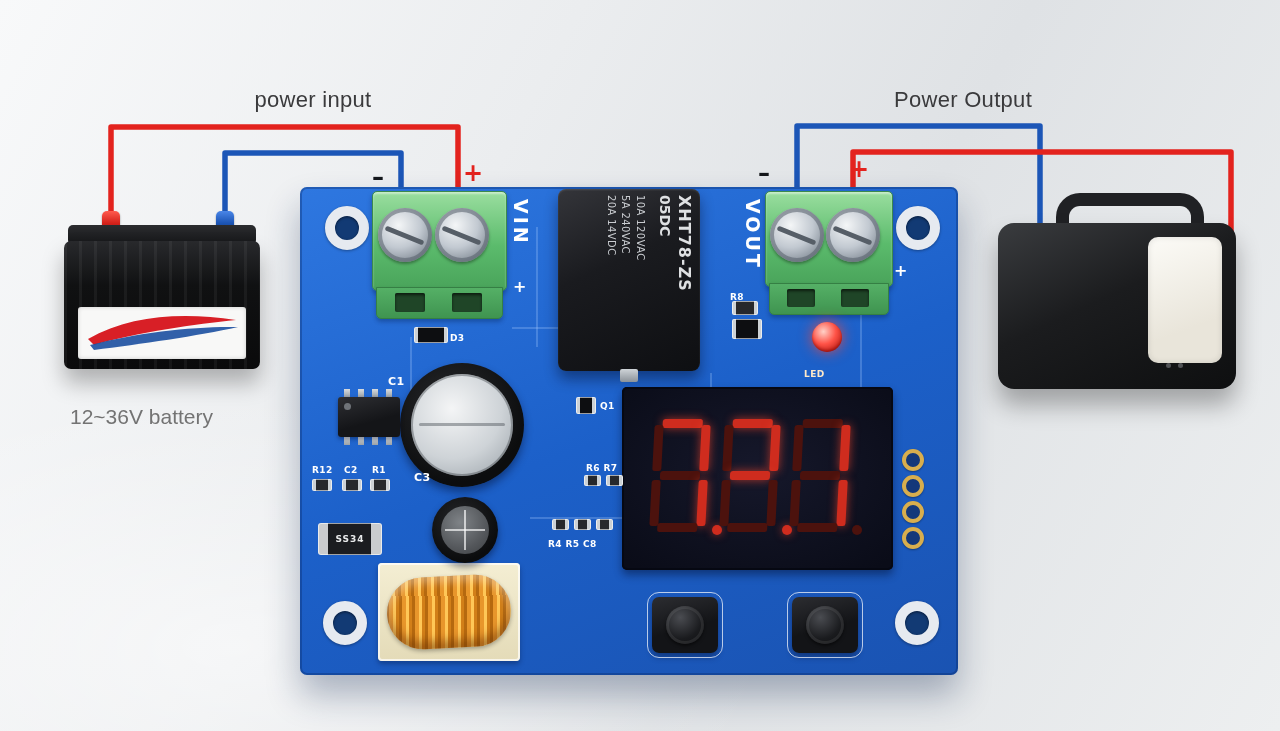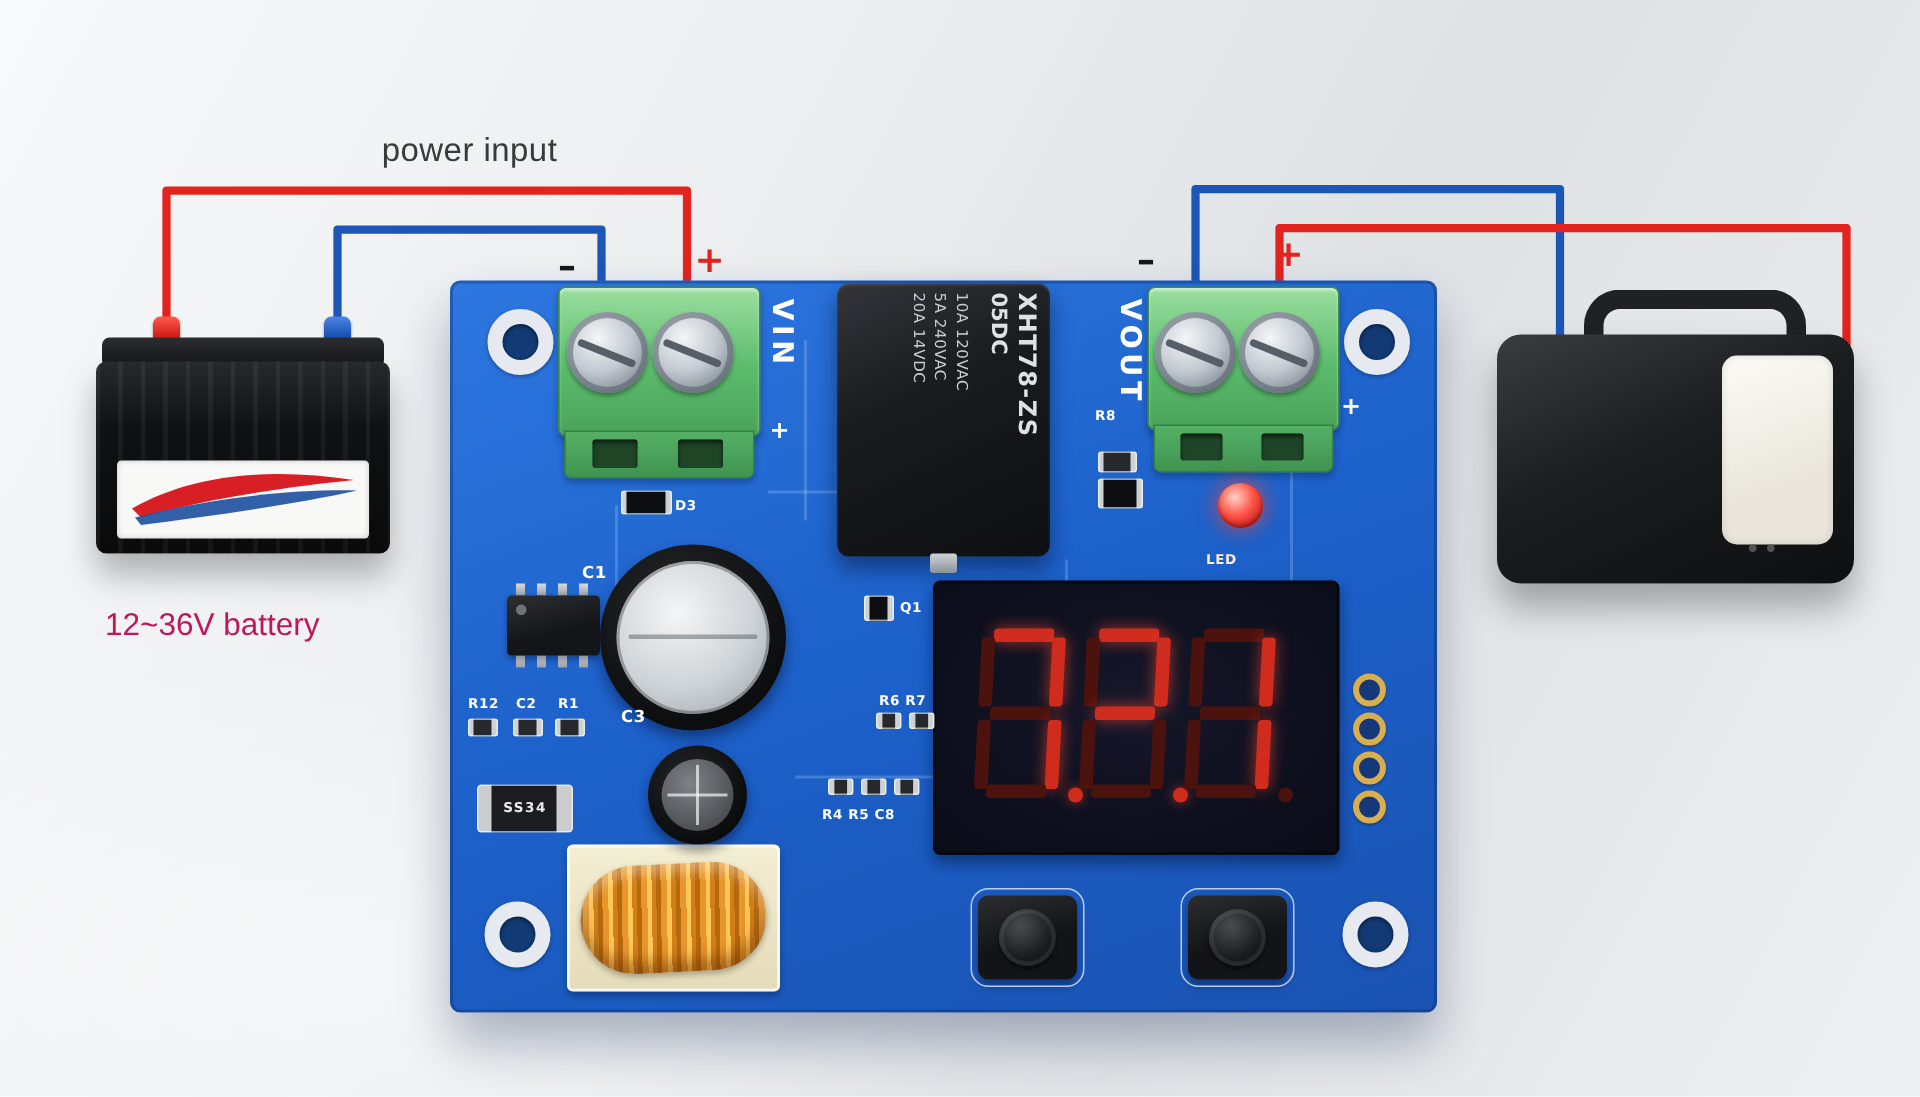--- a/index.html
+++ b/index.html
@@ -203,6 +203,7 @@
   </svg>
 
   <div class="anno" style="left:228px;top:62px;width:170px;">power input</div>
+  <div class="anno" style="left:858px;top:62px;width:210px;">Power Output</div>
 
   <span class="sign minus" style="left:372px;top:140px;">–</span>
   <span class="sign plus" style="left:463px;top:136px;">+</span>

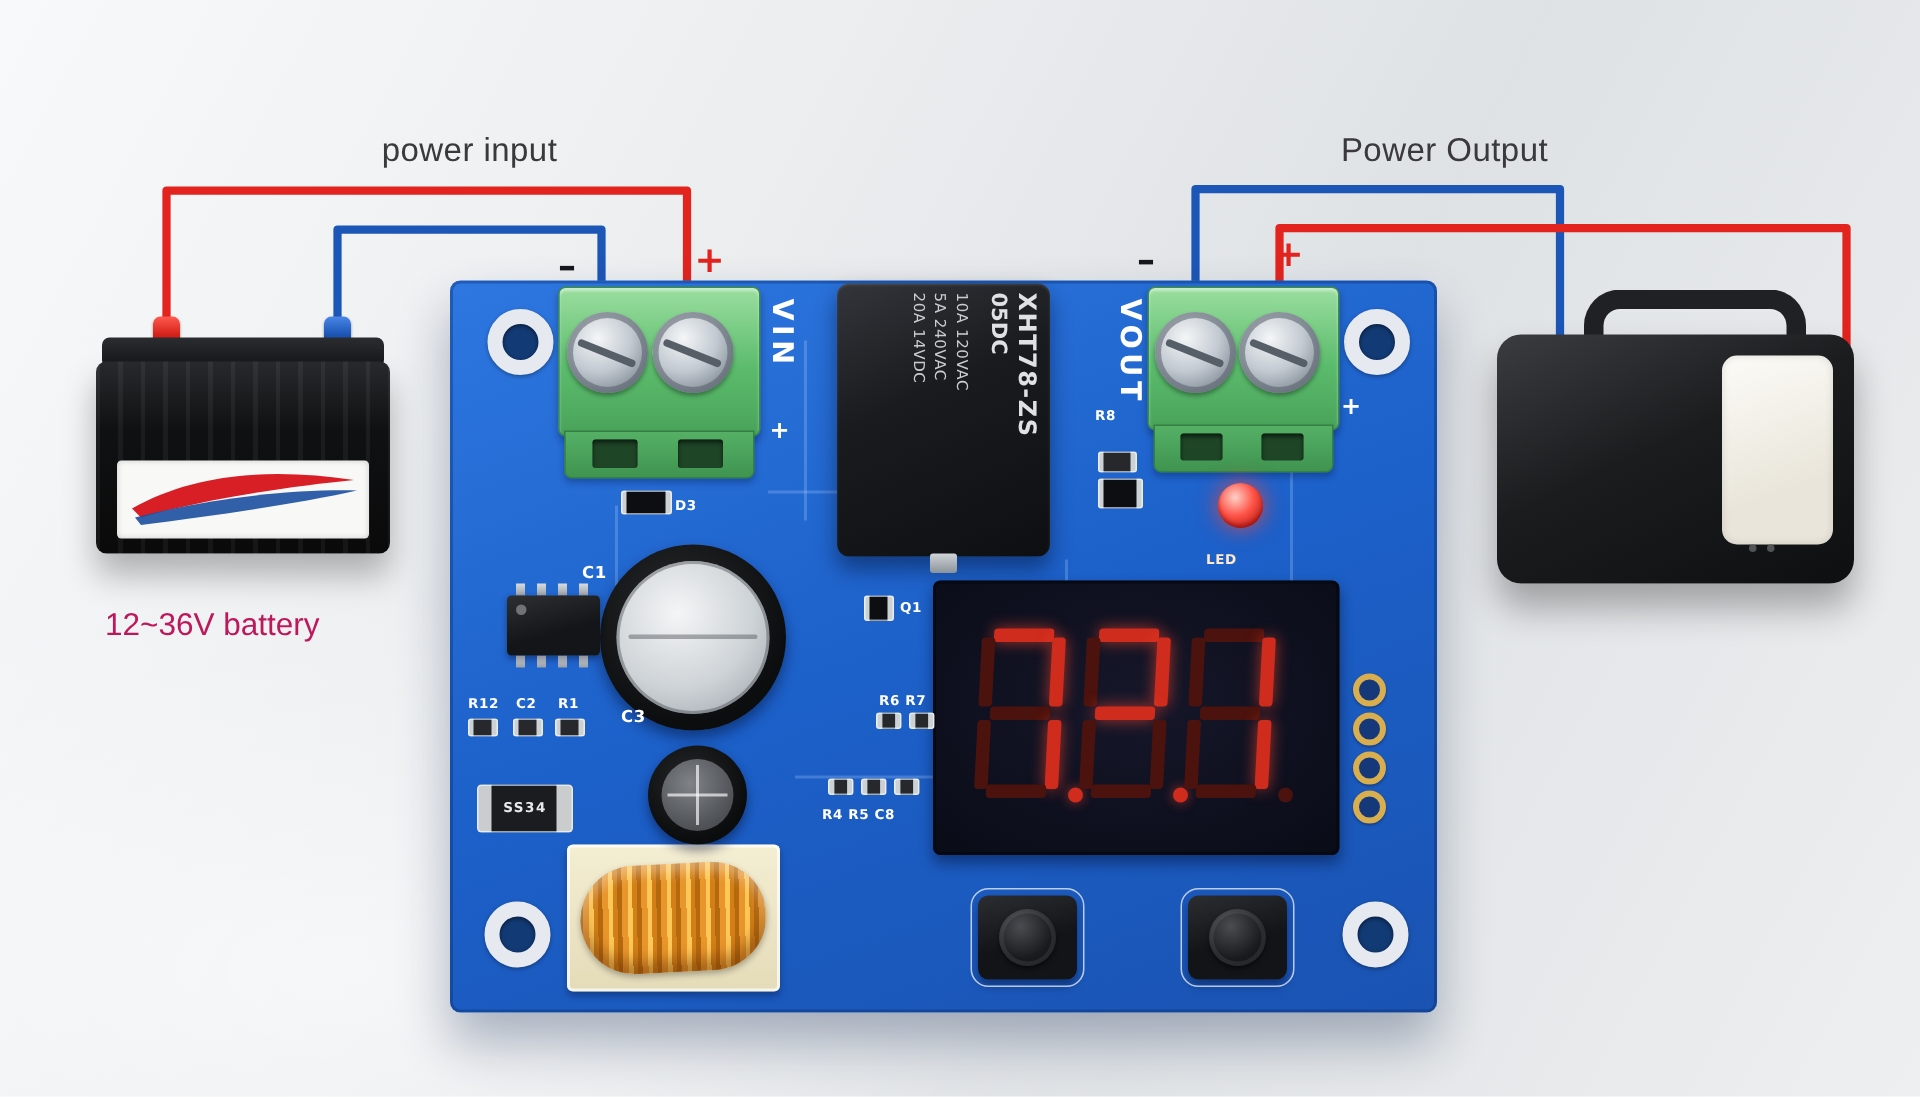--- a/index.html
+++ b/index.html
@@ -277,7 +277,7 @@
     <div class="vtext" style="left:442px;top:12px;height:92px;">VOUT</div>
     <div class="silk" style="left:594px;top:74px;font-size:16px;">+</div>
 
-    <div class="silk small" style="left:430px;top:86px;">R8</div>
+    <div class="silk small" style="left:430px;top:105px;">R8</div>
     <div class="smd" style="left:432px;top:114px;width:24px;height:12px;"></div>
     <div class="smd dark" style="left:432px;top:132px;width:28px;height:18px;"></div>
 

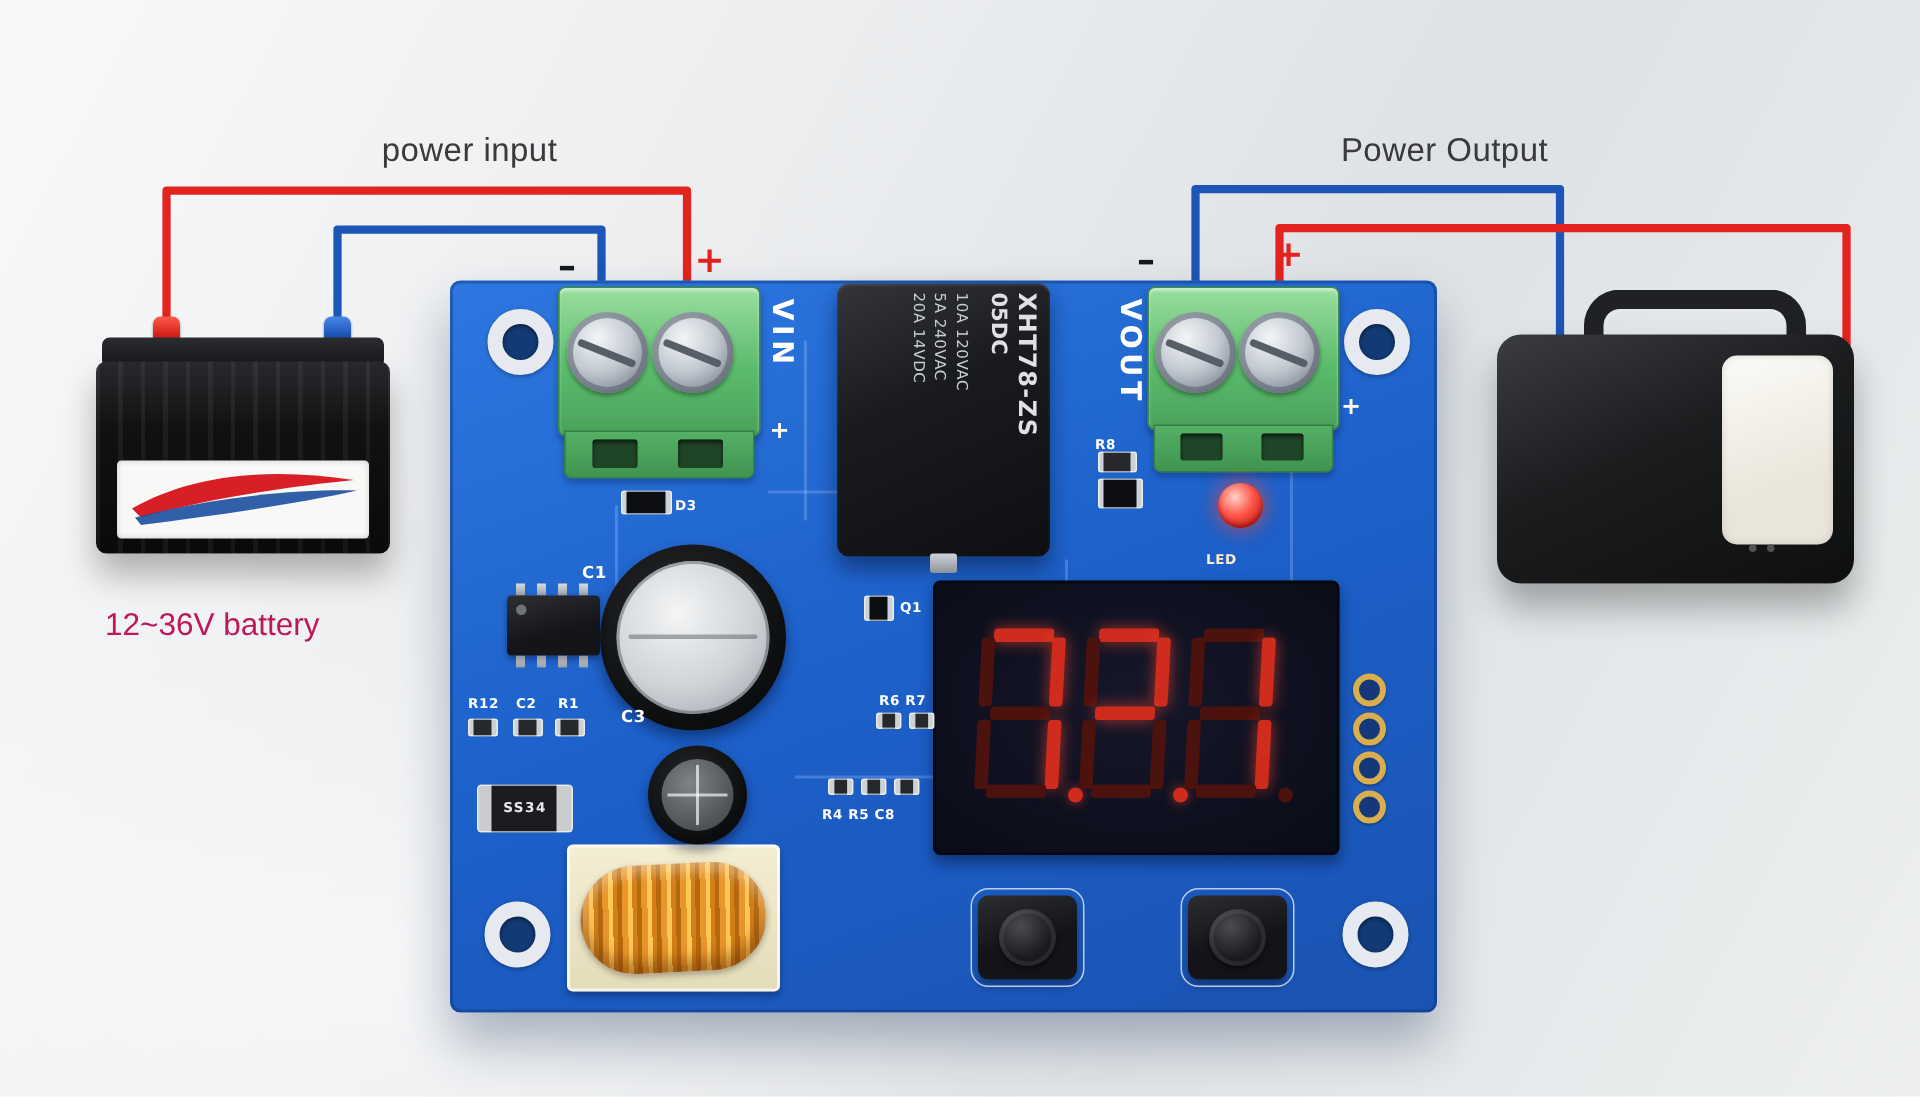--- a/index.html
+++ b/index.html
@@ -188,7 +188,7 @@
     color:#e8e9ea;font:bold 9px "DejaVu Sans",sans-serif;display:flex;align-items:center;justify-content:center;letter-spacing:1px;
   }
   .pad{position:absolute;width:14px;height:14px;border-radius:50%;border:4px solid #d8ae4e;background:#14387a;box-shadow:0 1px 2px rgba(0,0,0,.35);}
-  .caption{position:absolute;color:#be185d;font-size:21px;}
+  .caption{position:absolute;color:#737373;font-size:21px;}
 </style>
 </head>
 <body>

